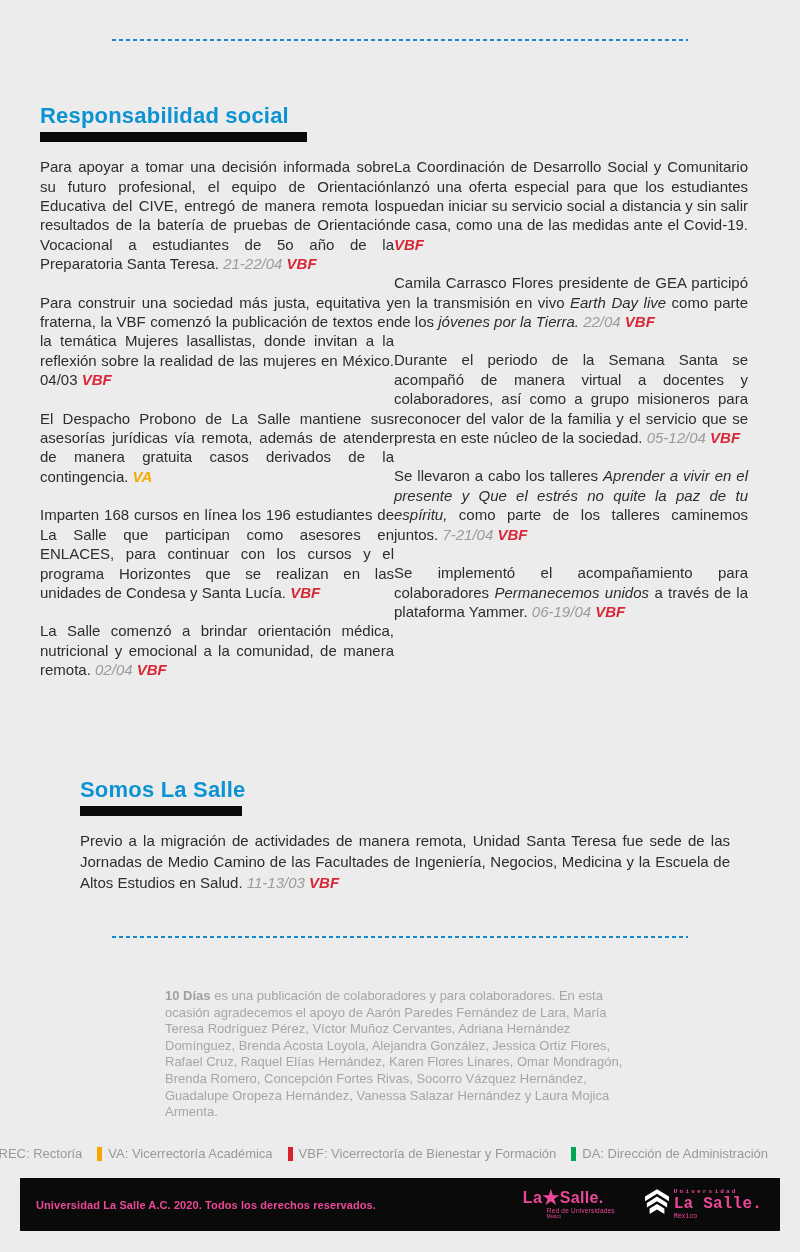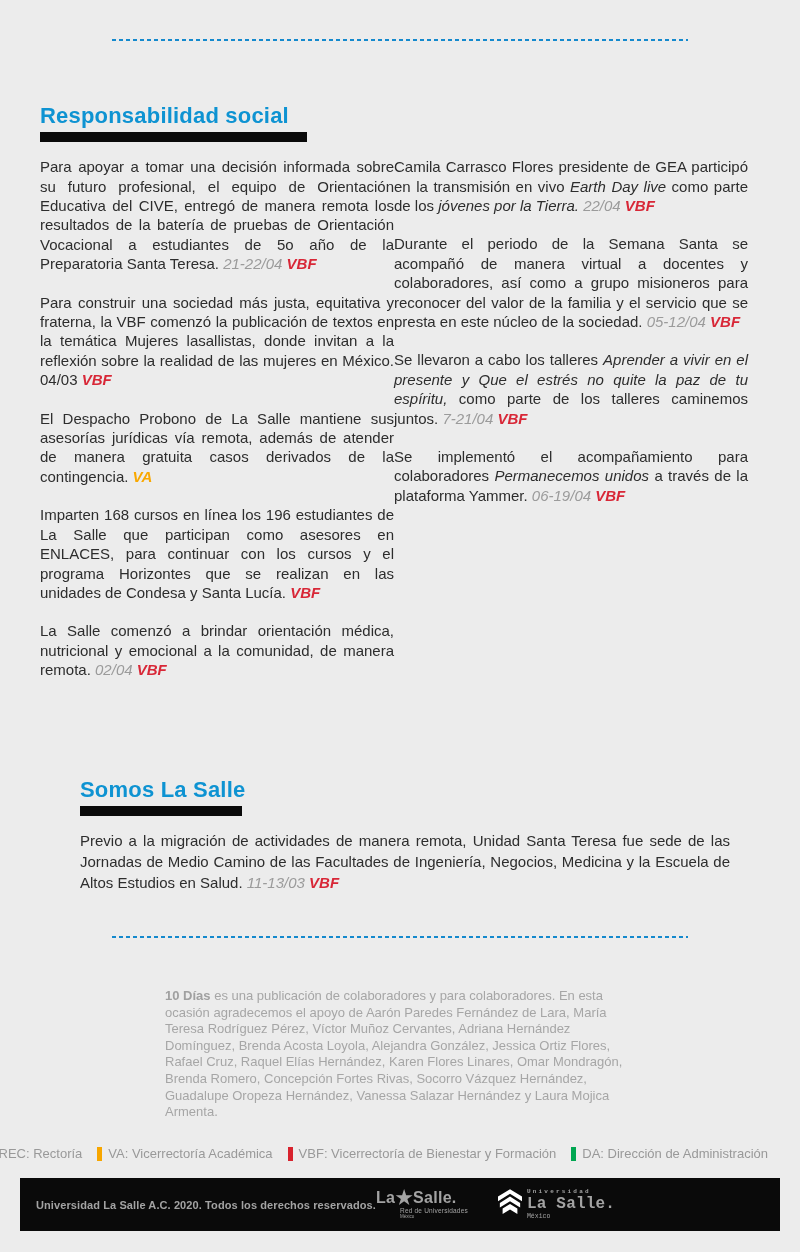--- a/index.html
+++ b/index.html
@@ -99,6 +99,7 @@
         <p><span class="seg-n">La Salle comenzó a brindar orientación médica, nutricional y emocional a la comunidad, de manera remota. </span><span class="seg-d">02/04 </span><span class="seg-vbf">VBF</span></p>
       </div>
       <div class="col">
+        <p><span class="seg-n">La Coordinación de Desarrollo Social y Comunitario lanzó una oferta especial para que los estudiantes puedan iniciar su servicio social a distancia y sin salir de casa, como una de las medidas ante el Covid-19. </span><span class="seg-vbf">VBF</span></p>
         <p><span class="seg-n">Camila Carrasco Flores presidente de GEA participó en la transmisión en vivo </span><span class="seg-i">Earth Day live</span><span class="seg-n"> como parte de los </span><span class="seg-i">jóvenes por la Tierra. </span><span class="seg-d">22/04 </span><span class="seg-vbf">VBF</span></p>
         <p><span class="seg-n">Durante el periodo de la Semana Santa se acompañó de manera virtual a docentes y colaboradores, así como a grupo misioneros para reconocer del valor de la familia y el servicio que se presta en este núcleo de la sociedad. </span><span class="seg-d">05-12/04 </span><span class="seg-vbf">VBF</span></p>
         <p><span class="seg-n">Se llevaron a cabo los talleres </span><span class="seg-i">Aprender a vivir en el presente y Que el estrés no quite la paz de tu espíritu,</span><span class="seg-n"> como parte de los talleres caminemos juntos. </span><span class="seg-d">7-21/04 </span><span class="seg-vbf">VBF</span></p>

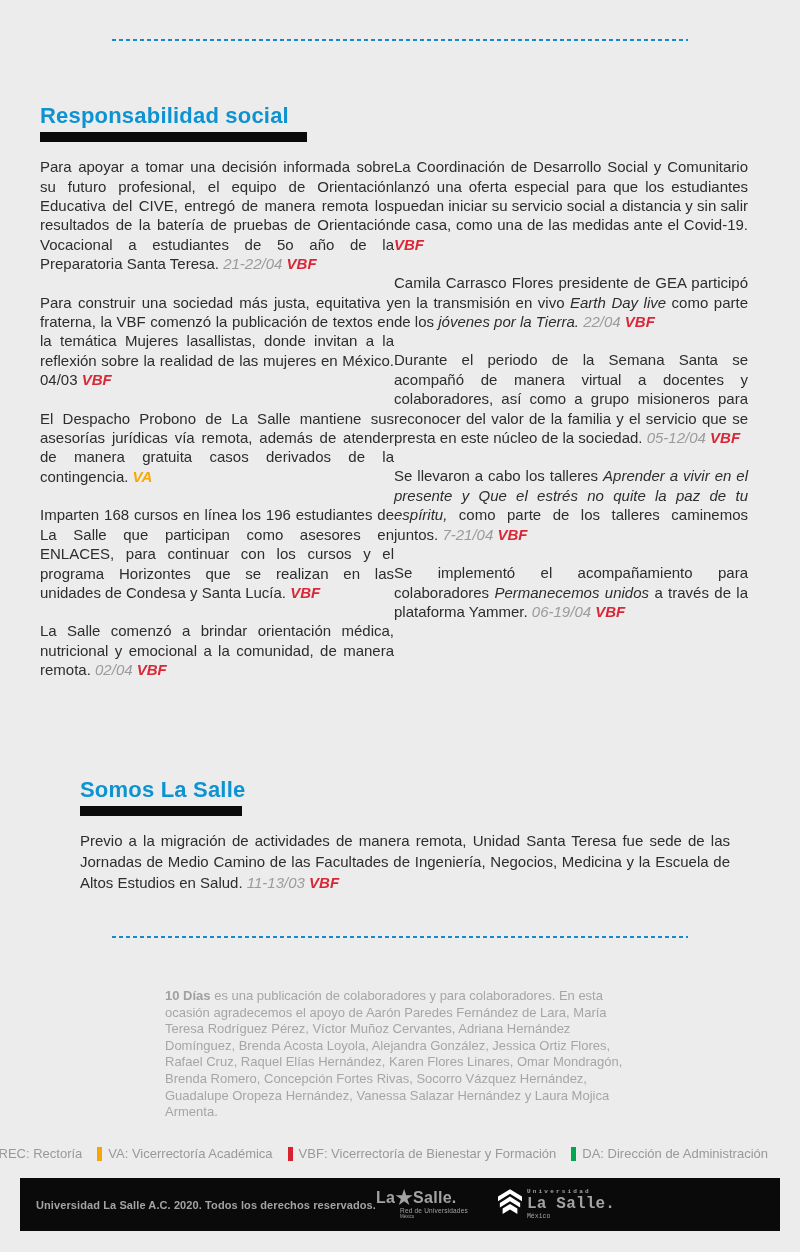--- a/index.html
+++ b/index.html
@@ -59,8 +59,8 @@
 
   .footer {
     position:absolute; left:20px; top:1178px; width:760px; height:53px;
-    background:#0a0a0a; color:#a3a3a3;
-    display:flex; align-items:center; 
+    background:#0a0a0a; color:#ec4899;
+    display:flex; align-items:center; justify-content:space-between;
     padding:0 18px 0 16px;
   }
   .copyright { font-size:11px; font-weight:bold; letter-spacing:0.1px; }

